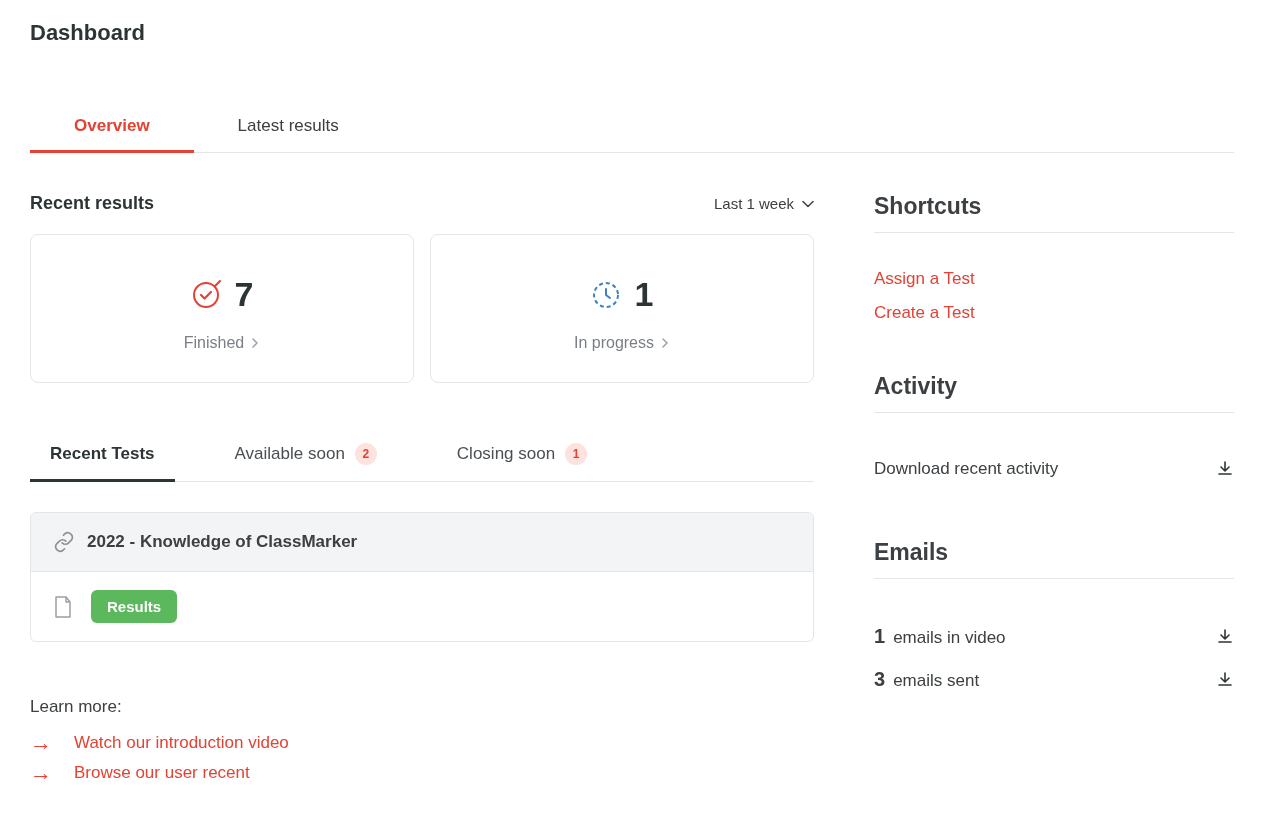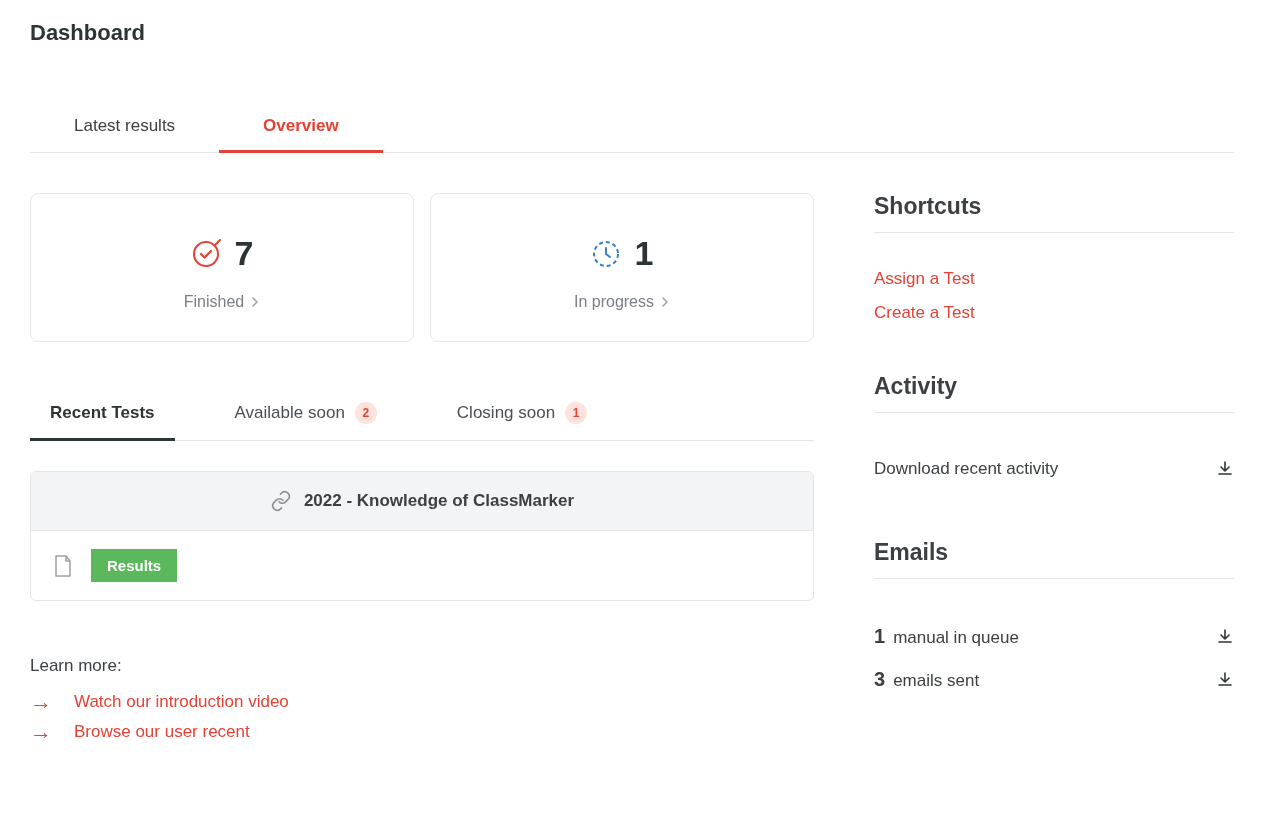--- a/index.html
+++ b/index.html
@@ -248,8 +248,8 @@
 <h1 class="page-title">Dashboard</h1>
 
 <div class="tabs">
+  <div class="tab active">Overview</div>
   <div class="tab">Latest results</div>
-  <div class="tab active">Overview</div>
 </div>
 
 <div class="layout">

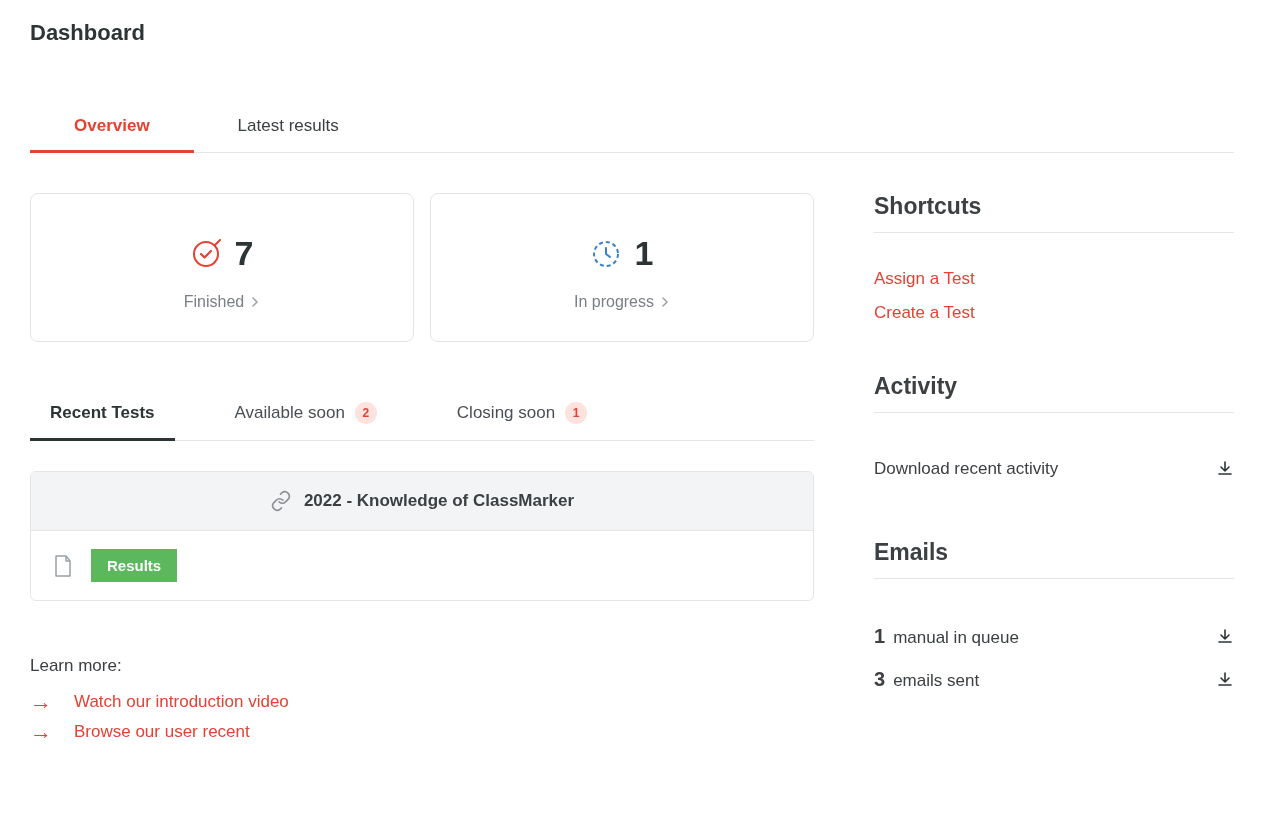--- a/index.html
+++ b/index.html
@@ -255,6 +255,15 @@
 <div class="layout">
   <div class="main-col">
 
+    <div class="section-row">
+      <div class="section-title">Recent results</div>
+      <div class="filter-dd">
+        <span>Last 1 week</span>
+        <svg class="icon-svg" width="12" height="8" viewBox="0 0 12 8" fill="none">
+          <path d="M1 1.5L6 6.5L11 1.5" stroke="#3c4043" stroke-width="1.5" stroke-linecap="round" stroke-linejoin="round"></path>
+        </svg>
+      </div>
+    </div>
 
     <div class="stat-grid">
       <div class="stat-card">

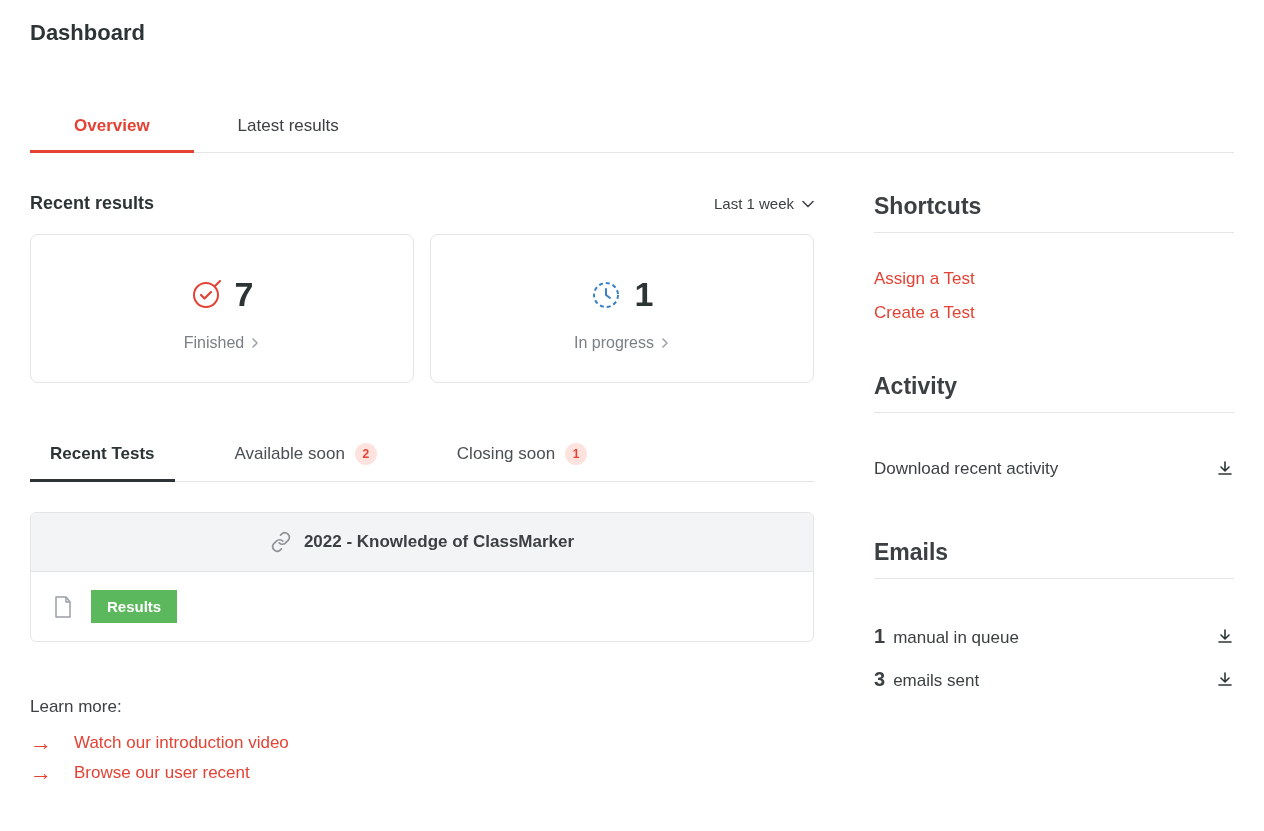--- a/index.html
+++ b/index.html
@@ -147,7 +147,6 @@
       background: #f3f4f5;
       padding: 18px 22px;
       border-bottom: 1px solid #e5e5e5;
-      justify-content: center;
     }
     .test-header-title {
       font-size: 17px;

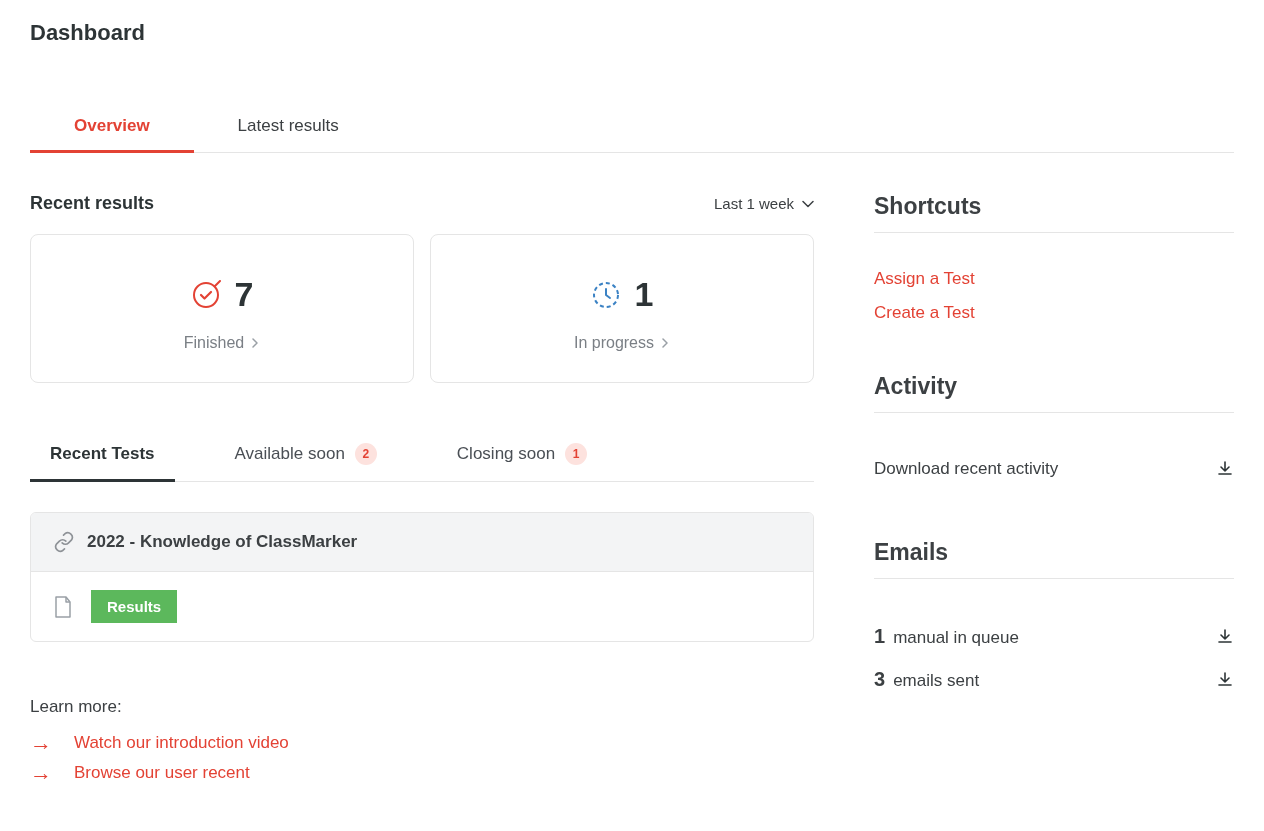--- a/index.html
+++ b/index.html
@@ -168,7 +168,7 @@
       background: #5cb85c;
       color: #fff;
       border: none;
-      border-radius: 0;
+      border-radius: 6px;
       padding: 8px 16px;
       font-size: 15px;
       font-weight: 600;

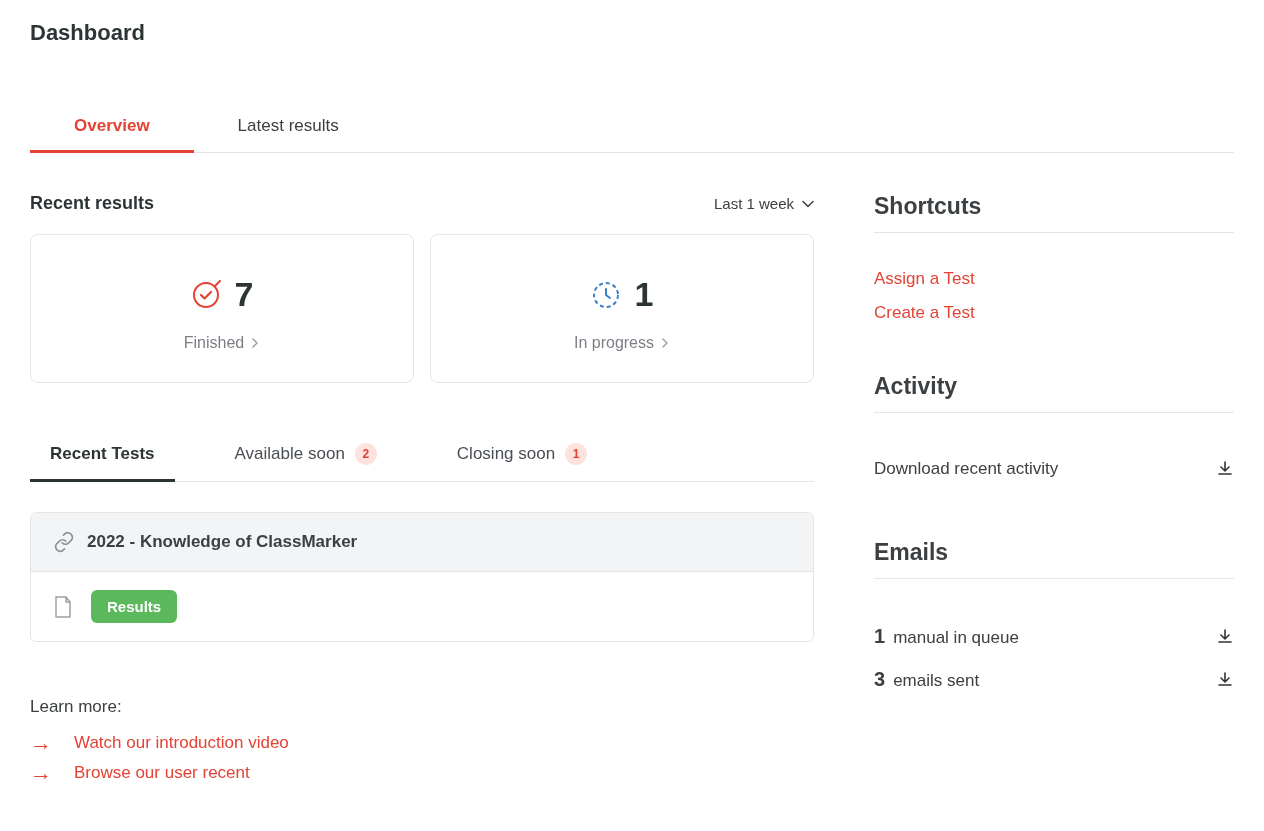--- a/index.html
+++ b/index.html
@@ -365,7 +365,7 @@
       <div class="side-row">
         <div class="side-row-left">
           <span class="side-row-count">1</span>
-          <span>manual in queue</span>
+          <span>emails in video</span>
         </div>
         <svg class="icon-svg" width="18" height="18" viewBox="0 0 18 18" fill="none">
           <path d="M9 2V11M9 11L5 7M9 11L13 7" stroke="#2d3436" stroke-width="1.6" stroke-linecap="round" stroke-linejoin="round"></path>

